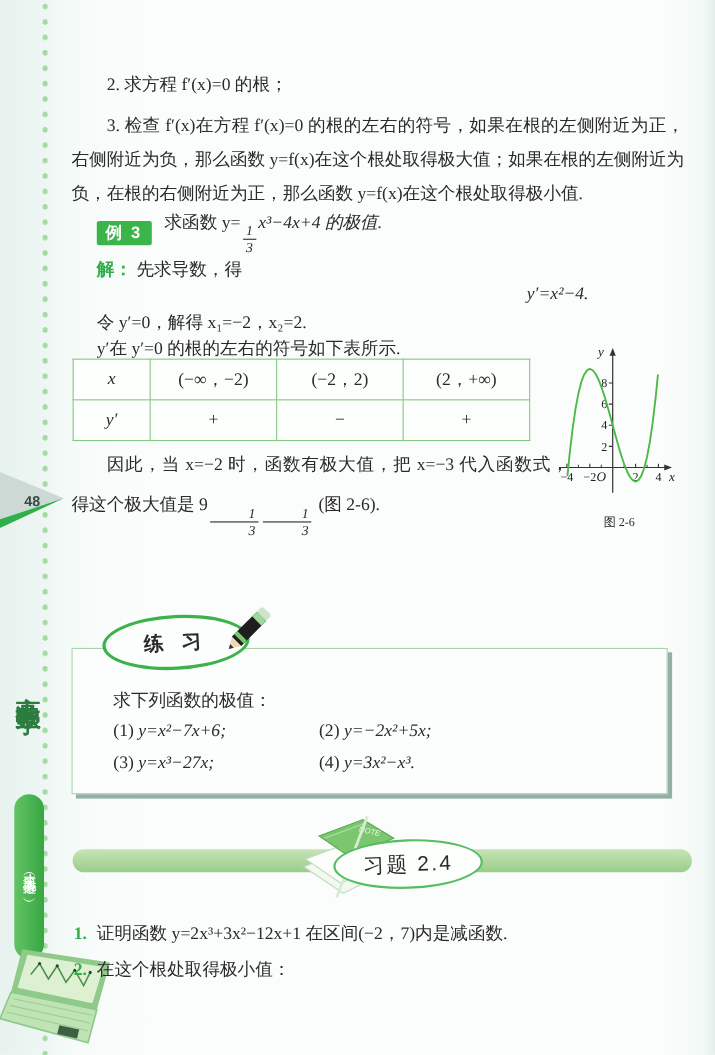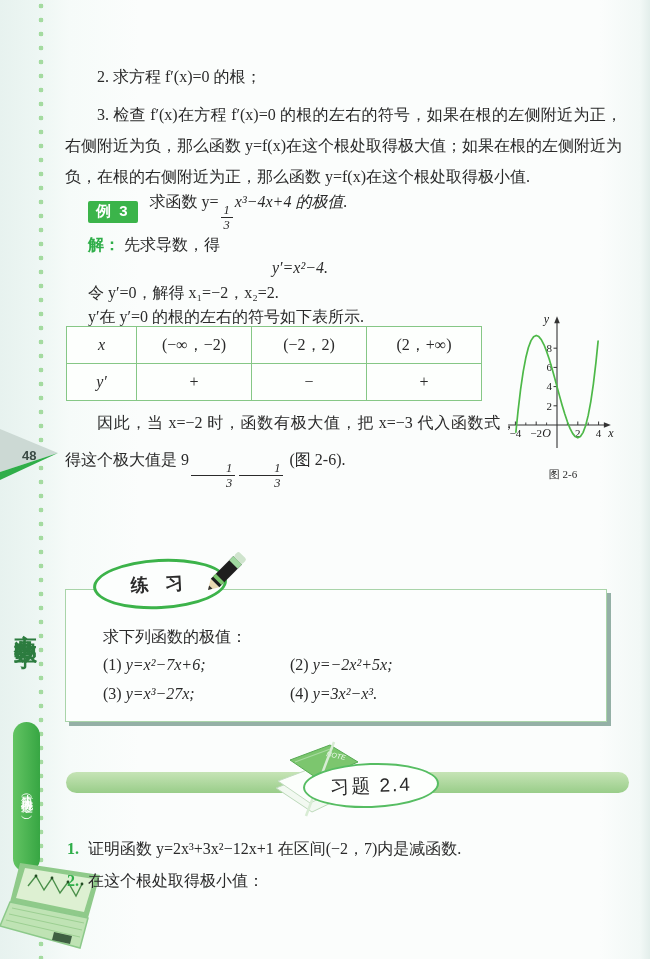--- a/index.html
+++ b/index.html
@@ -122,7 +122,7 @@
     <span>先求导数，得</span>
   </p>
 
-  <p class="abs math" style="left:65px;top:259px;width:470px;text-align:center">y′=x²−4.</p>
+  <p class="abs math" style="left:65px;top:259px;width:470px;text-align:right">y′=x²−4.</p>
 
   <p class="abs" style="left:88px;top:283px">令 y′=0，解得 x₁=−2，x₂=2.</p>
   <p class="abs" style="left:88px;top:307px">y′在 y′=0 的根的左右的符号如下表所示.</p>

